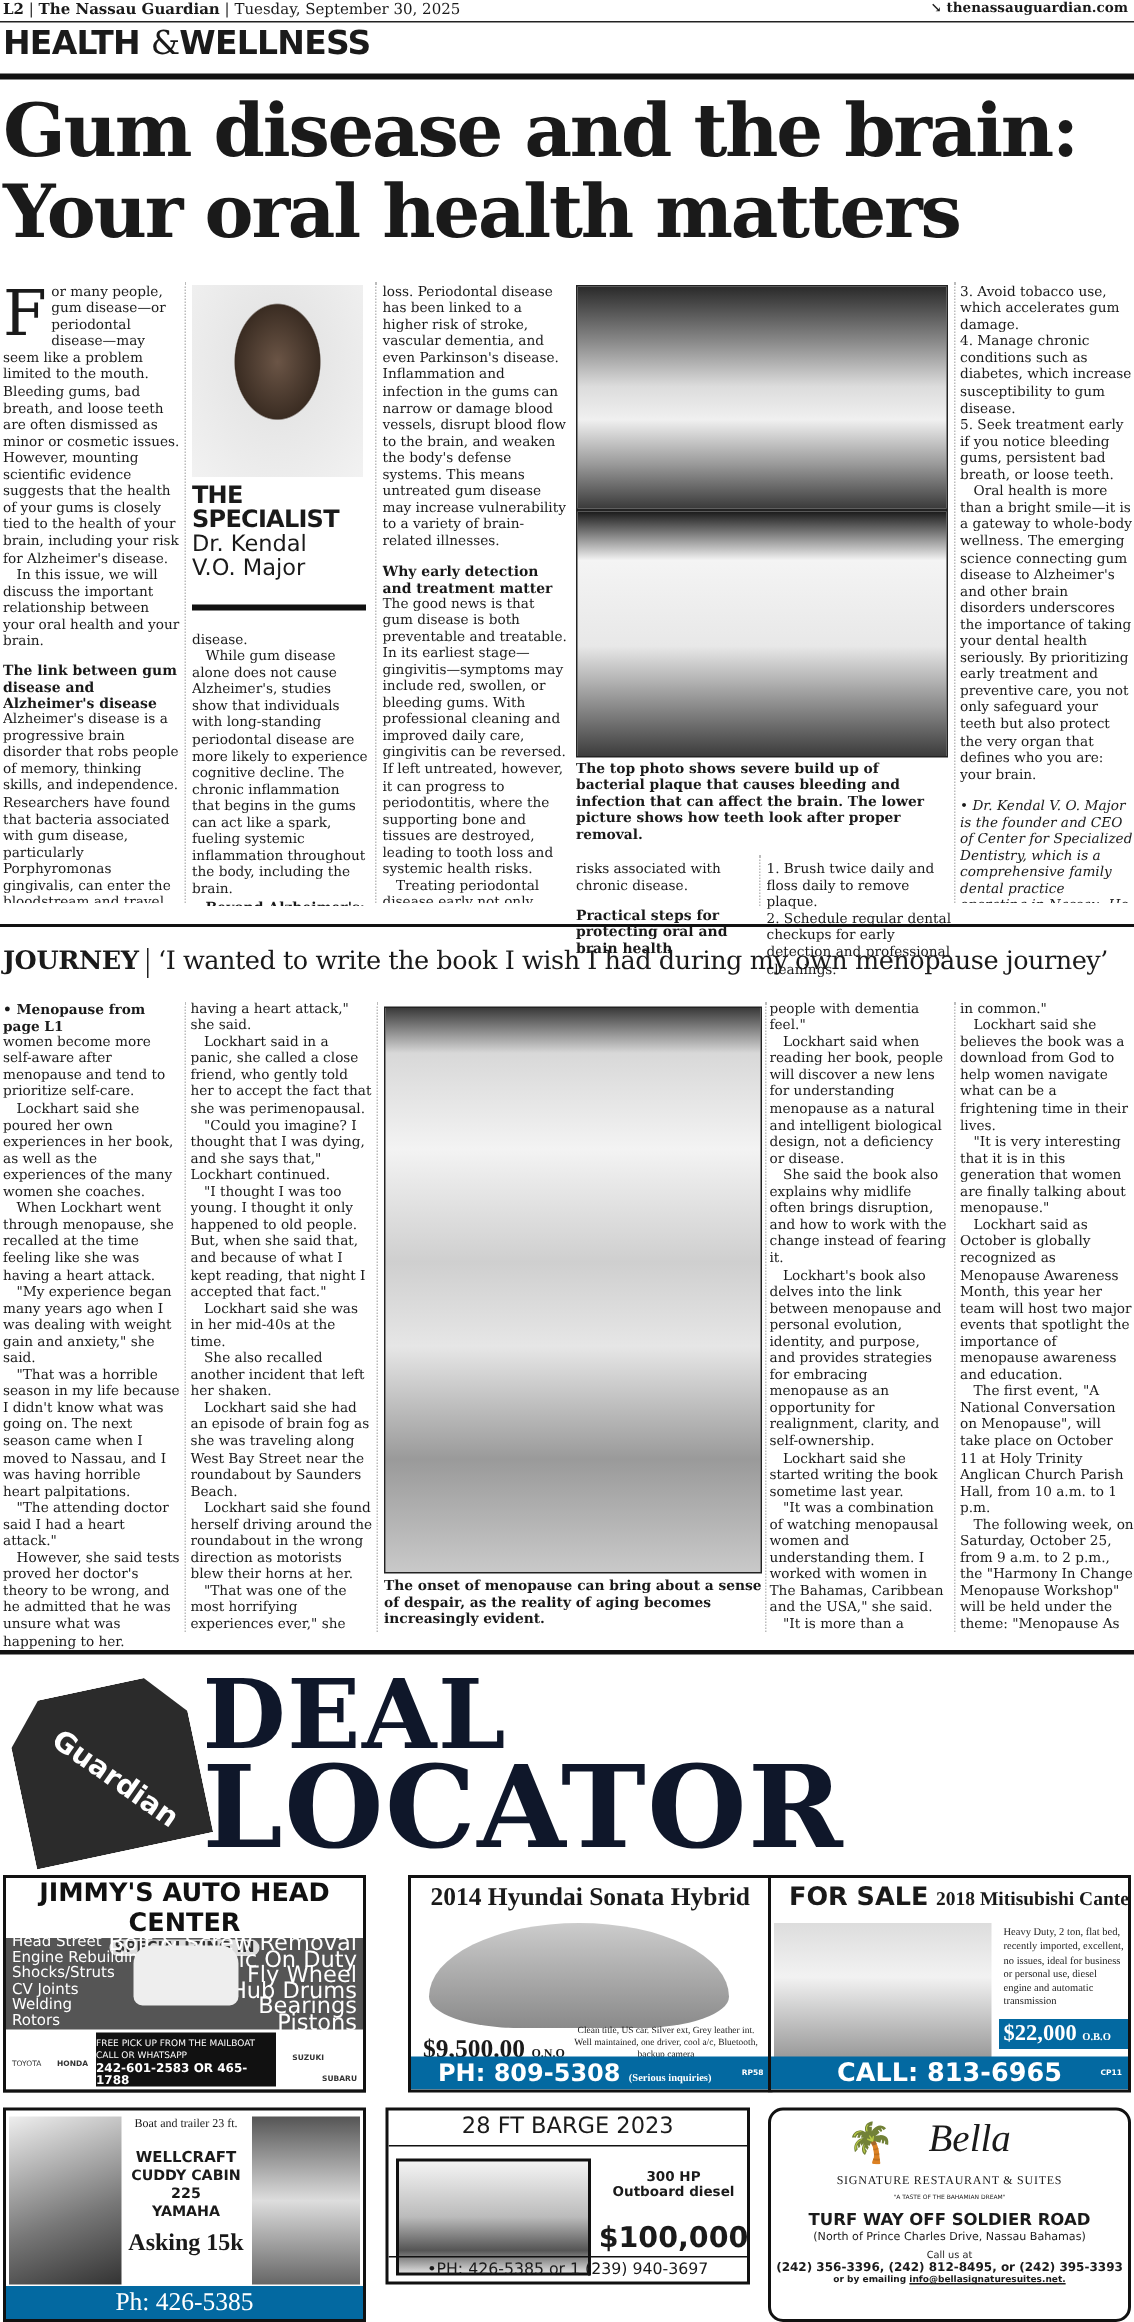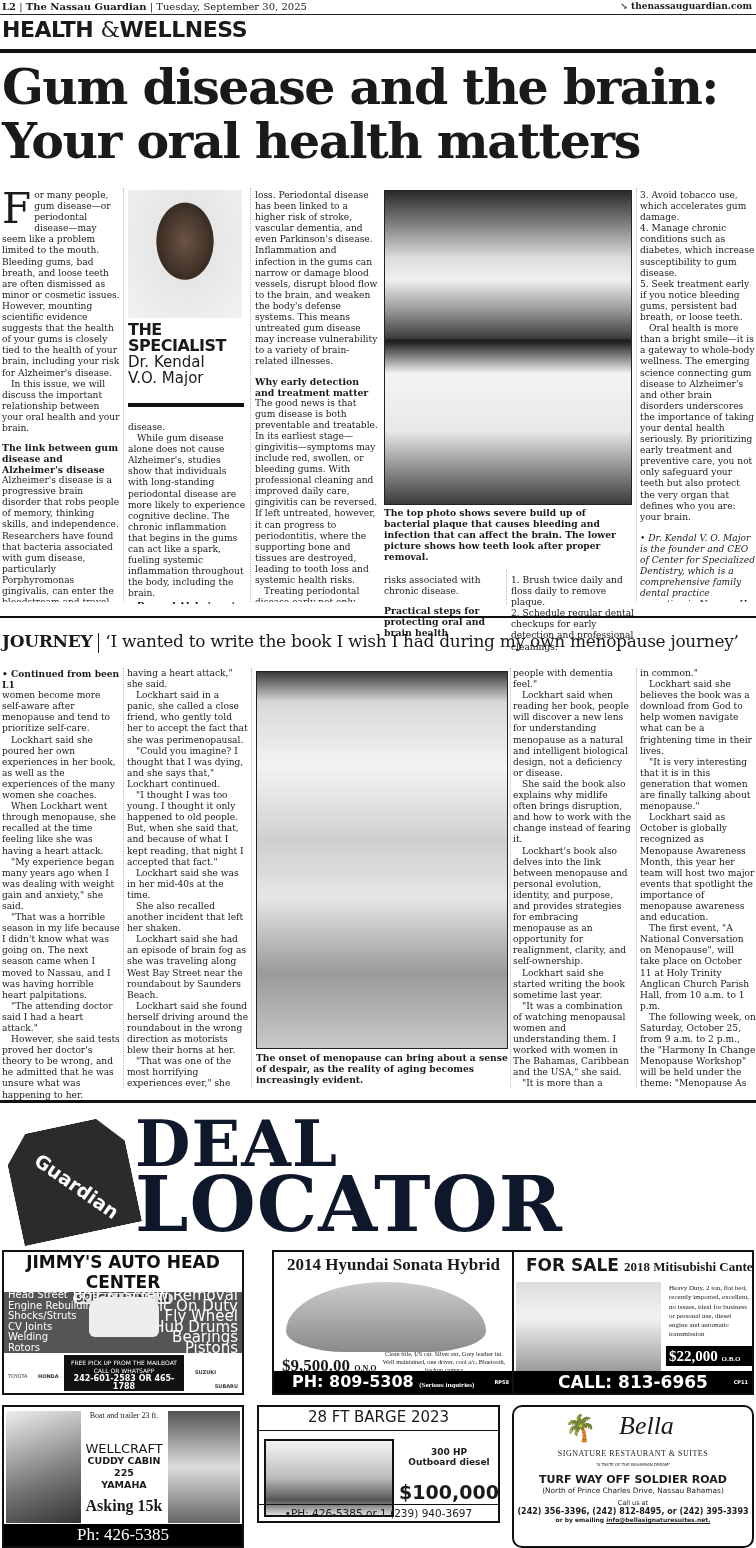--- a/index.html
+++ b/index.html
@@ -110,7 +110,7 @@
 <div class="abs journey"><b>JOURNEY</b><span class="bar"></span><span>‘I wanted to write the book I wish I had during my own menopause journey’</span></div>
 
 <div class="abs col" style="left:2px;top:668px;width:118px;height:432px">
-  <p class="ni" style="font-weight:bold">• Continued from been L1</p>
+  <p class="ni" style="font-weight:bold">• Menopause from page L1</p>
   <p class="ni">women become more self-aware after menopause and tend to prioritize self-care.</p>
   <p>Lockhart said she poured her own experiences in her book, as well as the experiences of the many women she coaches.</p>
   <p>When Lockhart went through menopause, she recalled at the time feeling like she was having a heart attack.</p>

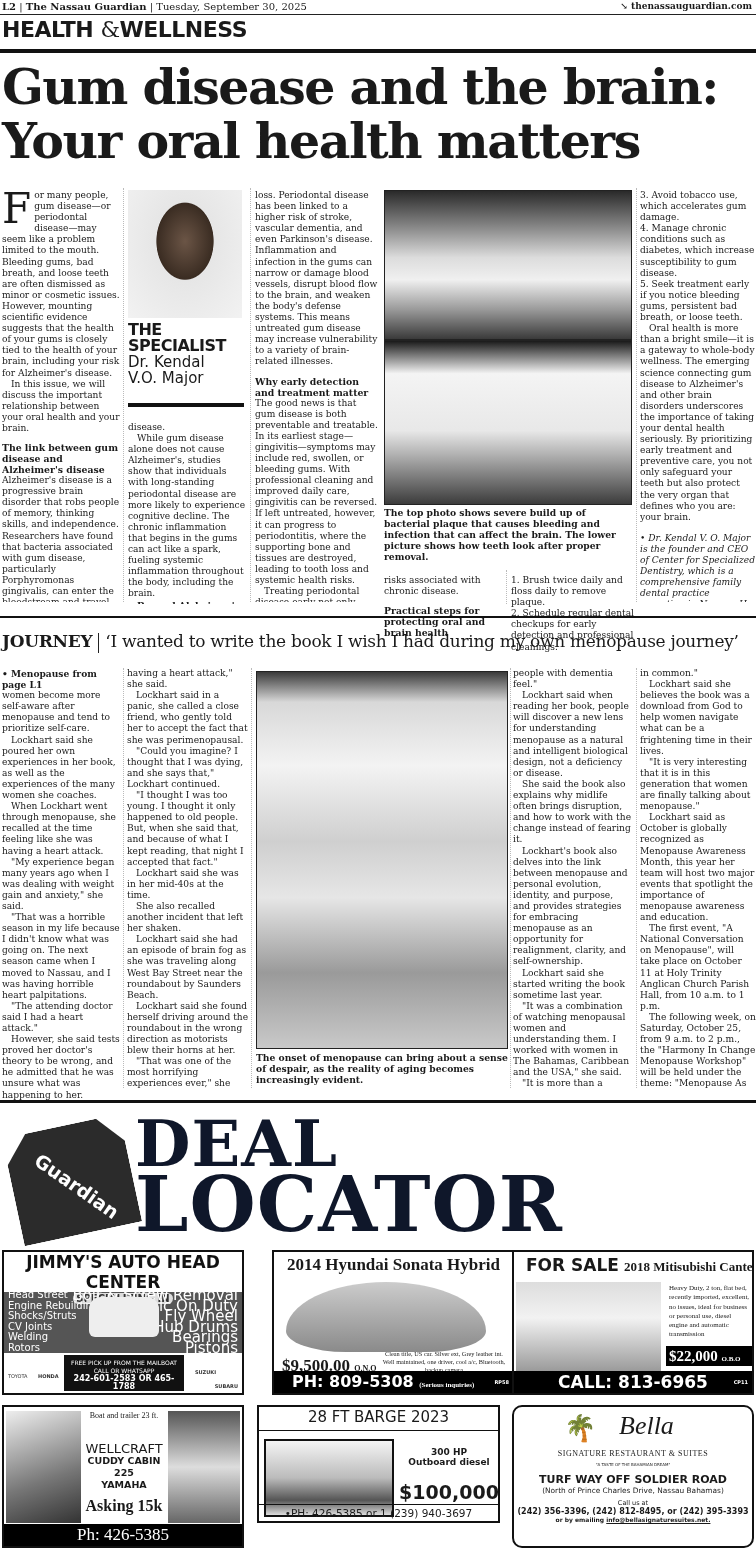--- a/index.html
+++ b/index.html
@@ -33,7 +33,7 @@
 .dealword{left:135px;top:1115px;font-family:"DejaVu Serif",serif;font-weight:bold;font-size:64px;line-height:58px;color:#0f172a;letter-spacing:1px}
 .ad{border:2px solid #111;overflow:hidden;background:#fff}
 .sans{font-family:"DejaVu Sans",sans-serif}
-.black{background:#000000;color:#fff}
+.black{background:#0369a1;color:#fff}
 </style>
 </head>
 <body>

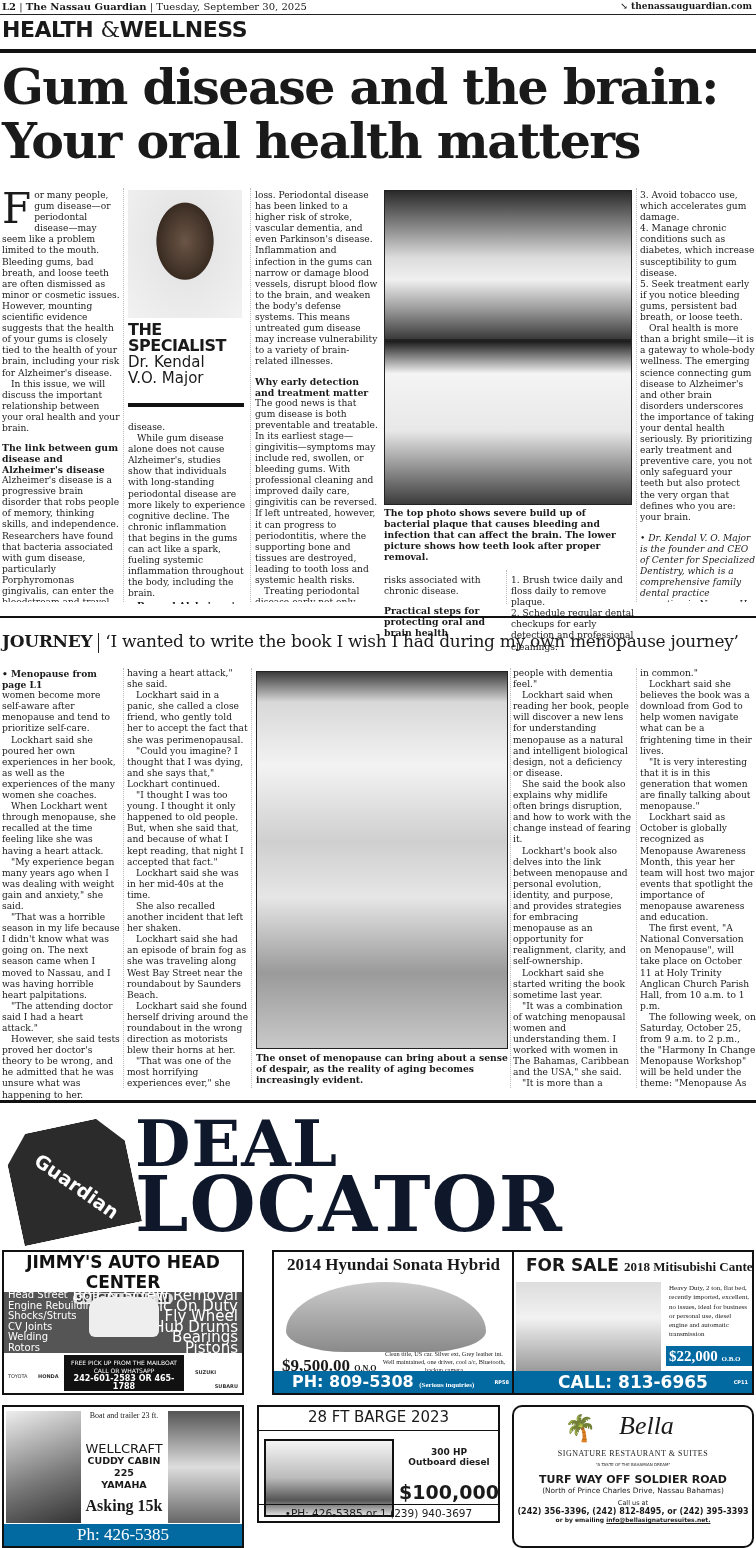--- a/index.html
+++ b/index.html
@@ -186,7 +186,7 @@
   </div>
   <div style="position:absolute;left:85px;top:45px;width:70px;height:40px;background:#eee;border-radius:12px 12px 6px 6px"></div>
   <div style="position:absolute;left:0;bottom:0;width:100%;height:40px;background:#fff"></div>
-  <div style="position:absolute;left:60px;bottom:2px;width:120px;height:36px;background:#111;color:#fff;font-size:6px;text-align:center;line-height:8px;padding-top:4px">
+  <div style="position:absolute;left:60px;bottom:2px;width:120px;height:36px;background:#111;color:#fff;font-size:6px;text-align:left;line-height:8px;padding-top:4px">
     <div>FREE PICK UP FROM THE MAILBOAT</div>
       <div>CALL OR WHATSAPP</div>
       <div style="font-size:8px;font-weight:bold">242-601-2583 OR 465-1788</div>

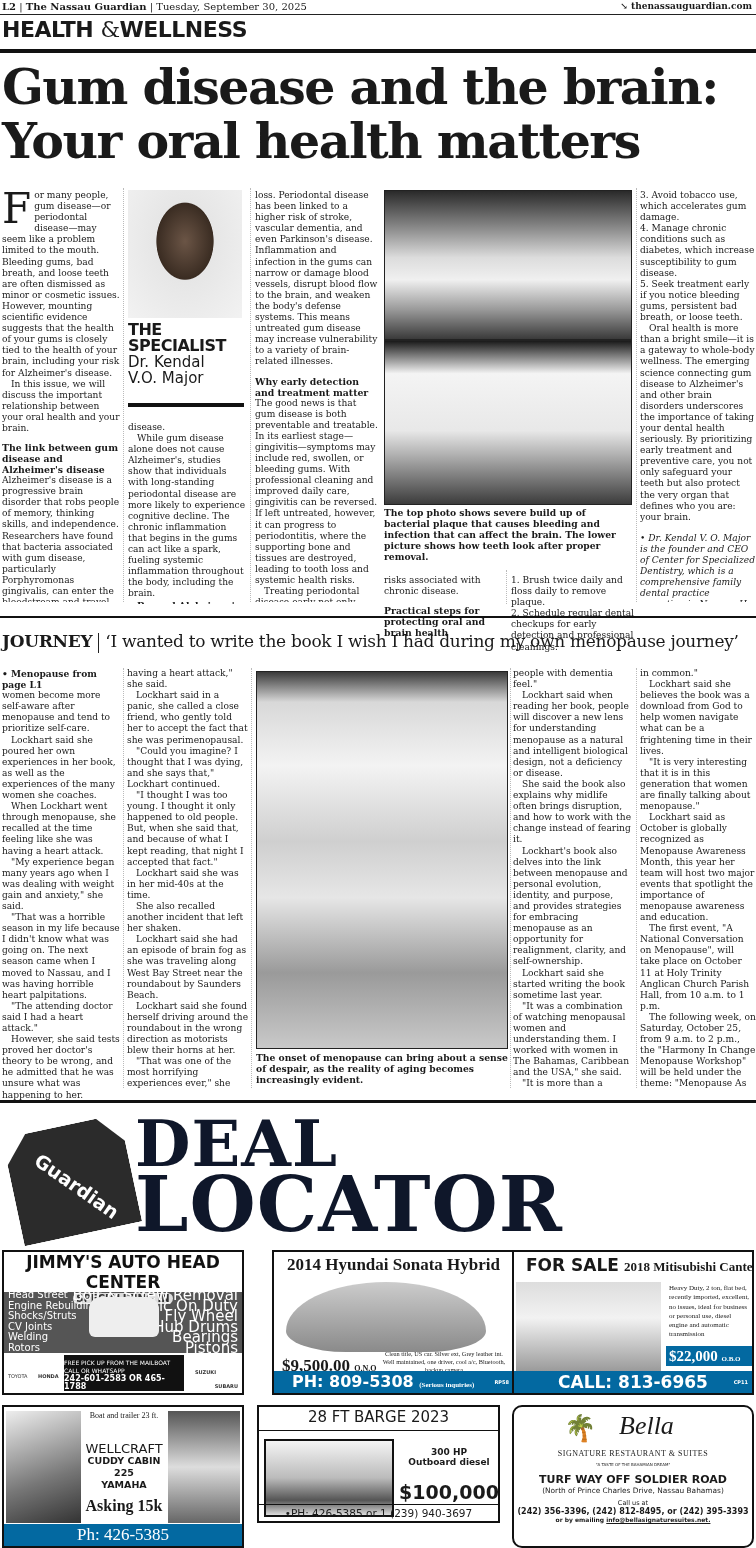--- a/index.html
+++ b/index.html
@@ -218,7 +218,7 @@
   <div style="position:absolute;right:2px;top:4px;width:72px;height:112px;background:linear-gradient(180deg,#555,#ddd 50%,#666)"></div>
   <div style="position:absolute;left:76px;top:4px;width:88px;text-align:center;font-family:'Liberation Serif',serif">
     <div style="font-size:8px">Boat and trailer 23 ft.</div>
-    <div class="sans" style="font-size:13px;font-weight:normal;line-height:12px;margin-top:23px">WELLCRAFT</div>
+    <div class="sans" style="font-size:10px;font-weight:bold;line-height:12px;margin-top:13px">WELLCRAFT</div>
     <div class="sans" style="font-size:9.5px;font-weight:bold;line-height:12px">CUDDY CABIN</div>
     <div class="sans" style="font-size:9.5px;font-weight:bold;line-height:12px">225</div>
     <div class="sans" style="font-size:9.5px;font-weight:bold;line-height:12px">YAMAHA</div>

